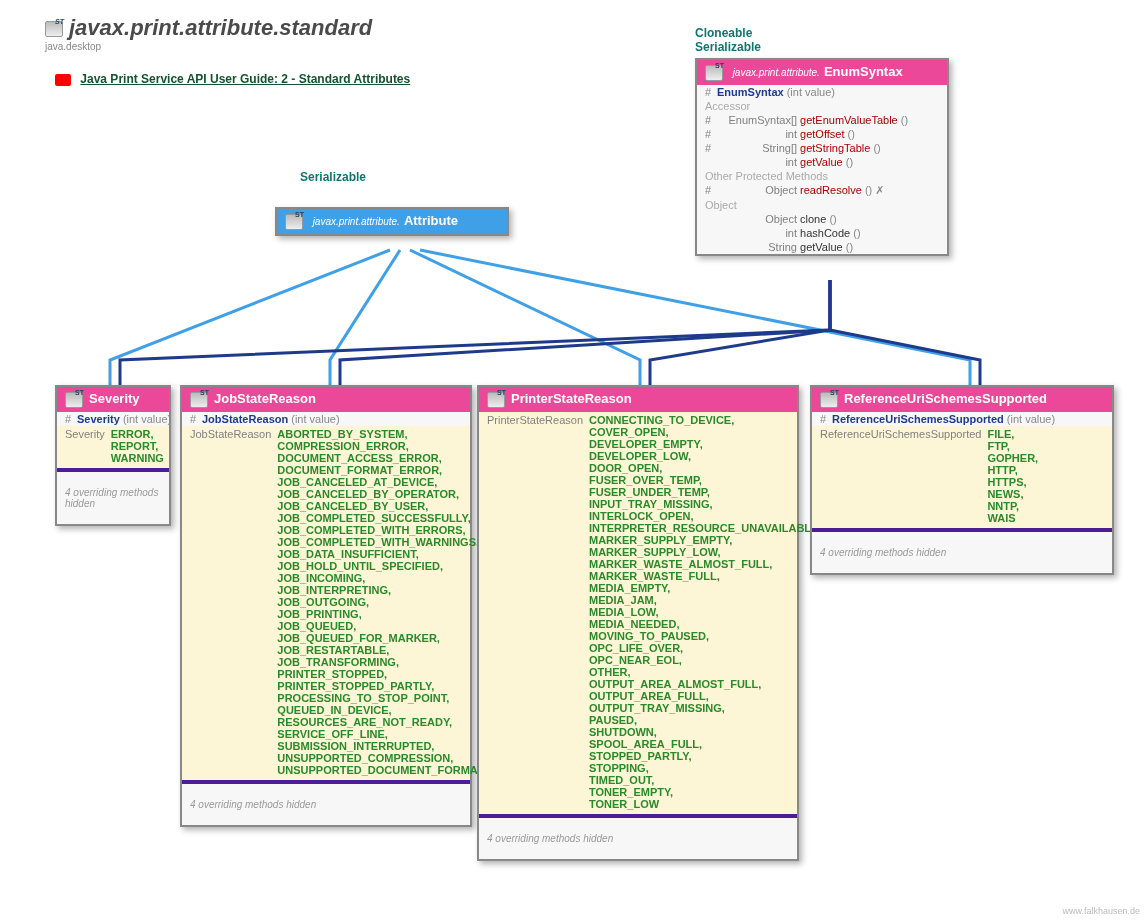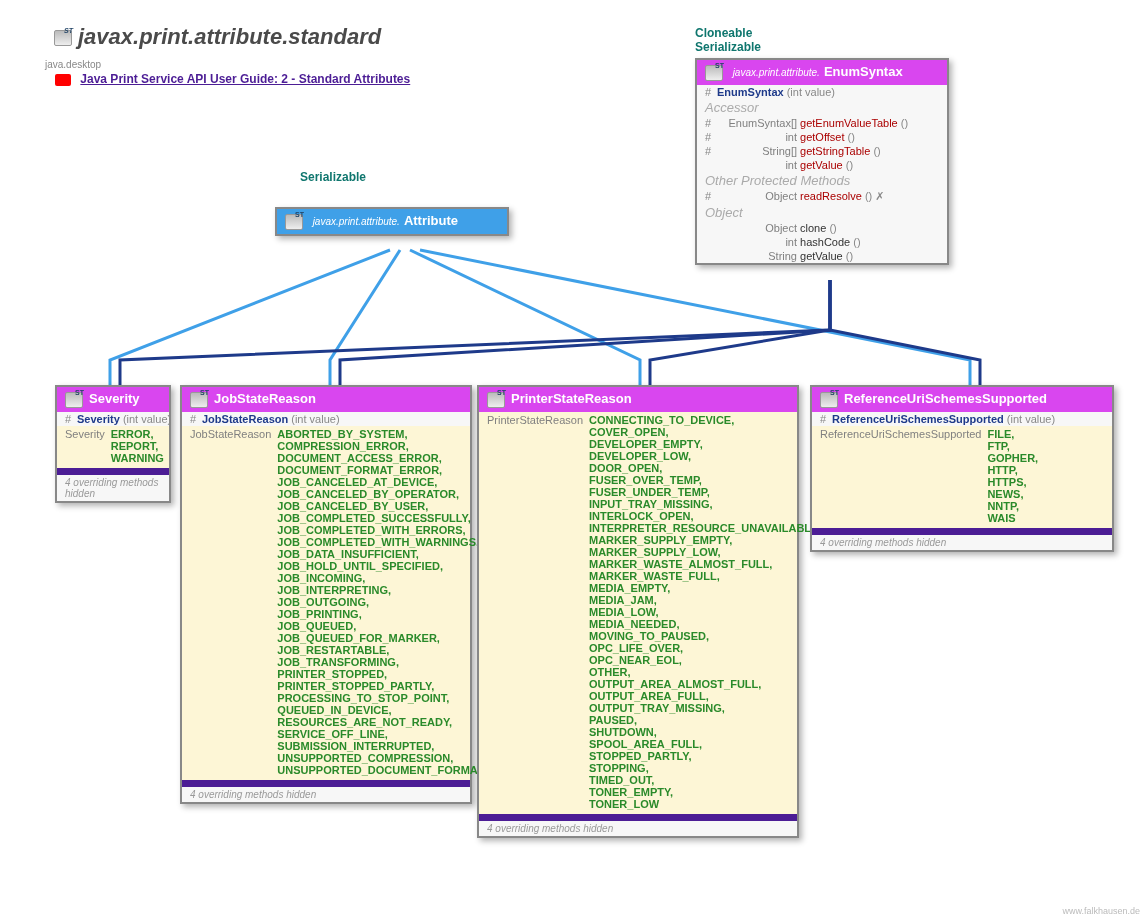--- a/index.html
+++ b/index.html
@@ -4,7 +4,7 @@
 <style>
 body{margin:0;padding:0;background:#fff;font-family:Verdana,Arial,sans-serif;font-size:11px;color:#333;width:1148px;height:922px;position:relative;overflow:hidden}
 .title-block{position:absolute;left:45px;top:15px}
-.title-block h1{margin:9px;font-size:22px;font-weight:bold;color:#4a4a4a;font-style:italic}
+.title-block h1{margin:0;font-size:22px;font-weight:bold;color:#4a4a4a;font-style:italic}
 .title-block .sub{font-size:10px;color:#888}
 .link-row{position:absolute;left:55px;top:72px;font-size:12px}
 .link-row a{color:#4c1d95;text-decoration:underline;font-weight:bold}

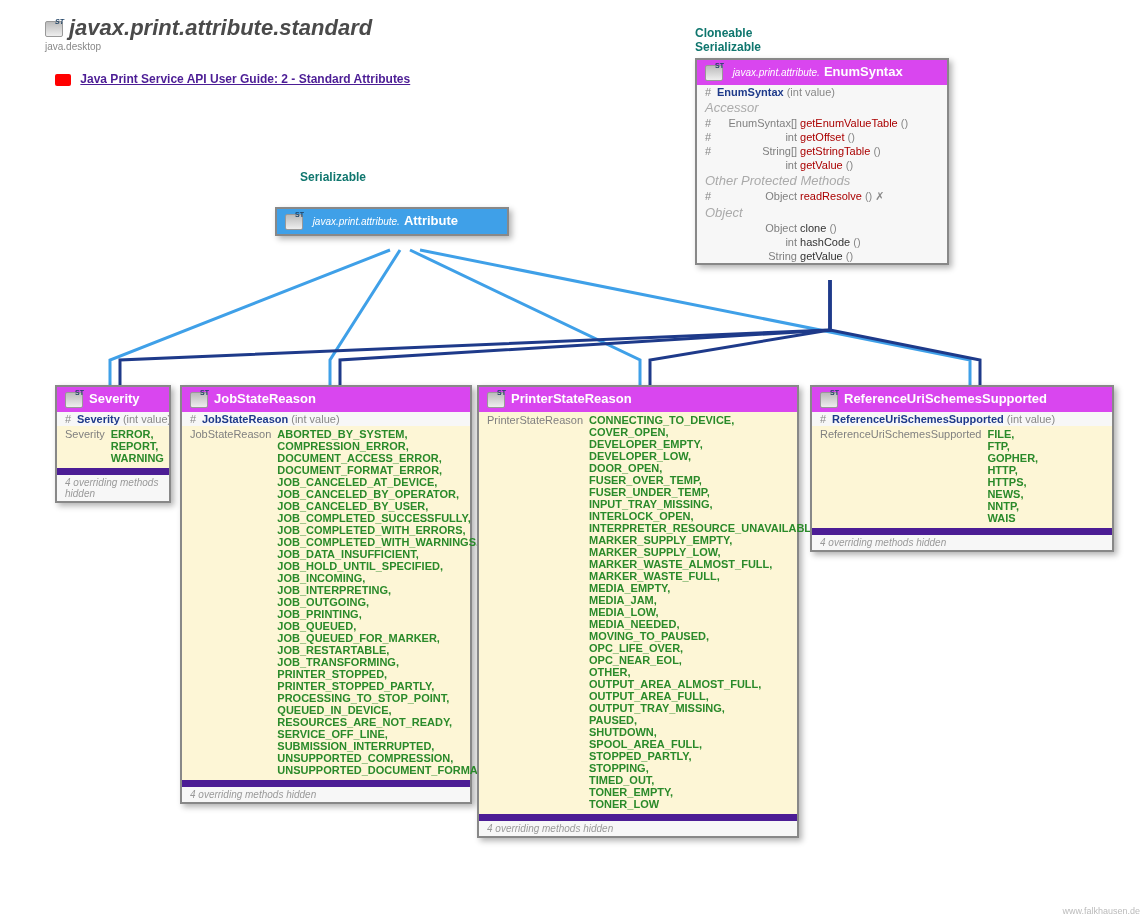--- a/index.html
+++ b/index.html
@@ -7,7 +7,7 @@
 .title-block h1{margin:0;font-size:22px;font-weight:bold;color:#4a4a4a;font-style:italic}
 .title-block .sub{font-size:10px;color:#888}
 .link-row{position:absolute;left:55px;top:72px;font-size:12px}
-.link-row a{color:#4c1d95;text-decoration:underline;font-weight:bold}
+.link-row a{color:#14532d;text-decoration:underline;font-weight:bold}
 .oracle-icon{display:inline-block;width:16px;height:12px;background:#f00;border-radius:2px;margin-right:6px;vertical-align:middle}
 .iface-label{position:absolute;font-size:12px;font-weight:bold;color:#0f766e}
 .box{position:absolute;border:2px solid #888;background:#f7f7f7;box-shadow:3px 3px 6px rgba(0,0,0,.3);font-size:11px}

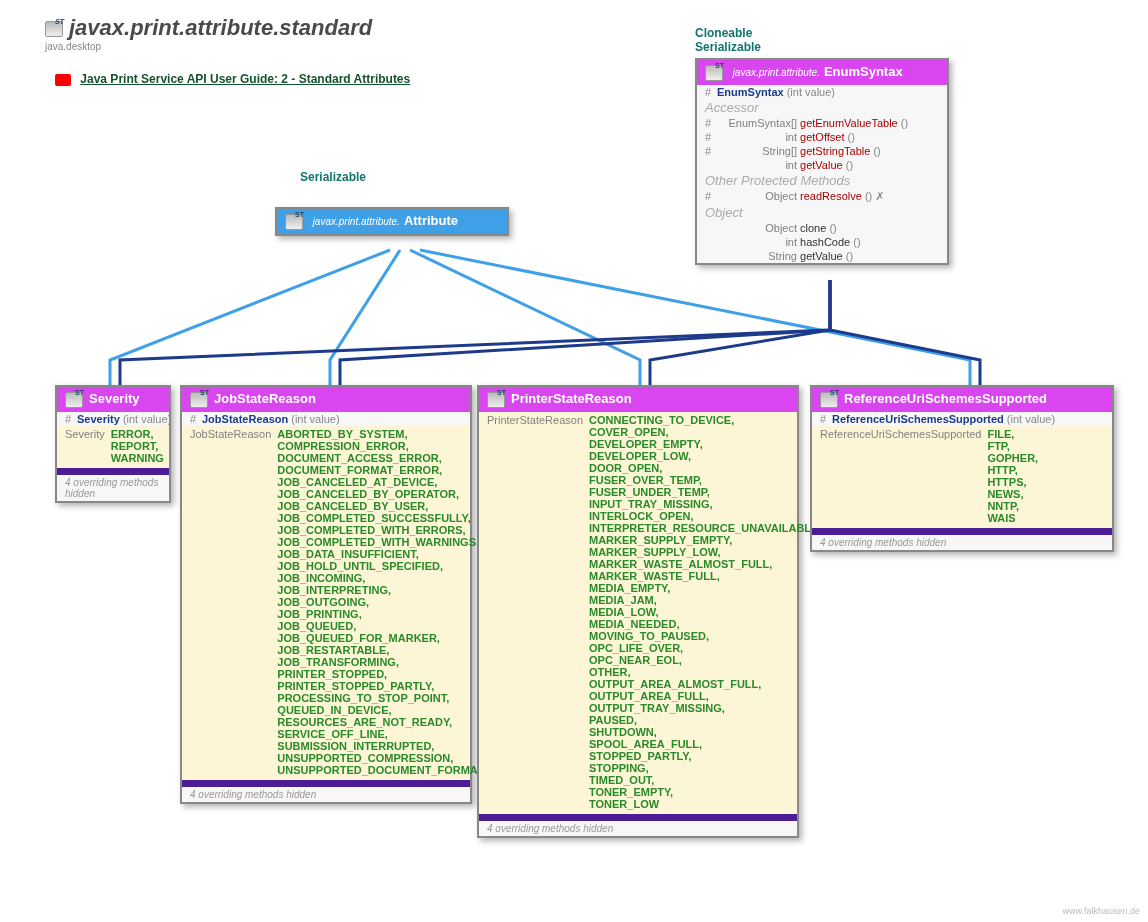--- a/index.html
+++ b/index.html
@@ -13,7 +13,7 @@
 .box{position:absolute;border:2px solid #888;background:#f7f7f7;box-shadow:3px 3px 6px rgba(0,0,0,.3);font-size:11px}
 .box .hdr{padding:4px 8px;font-weight:bold;color:#fff;font-size:13px}
 .box .hdr .pkg{font-weight:normal;font-style:italic;font-size:10px;margin-right:4px}
-.hdr-blue{background:#d946ef}
+.hdr-blue{background:#ec4899}
 .hdr-light{background:#3fa0e8}
 .row{padding:1px 8px;white-space:nowrap}
 .row .mod{color:#888;display:inline-block;width:12px}

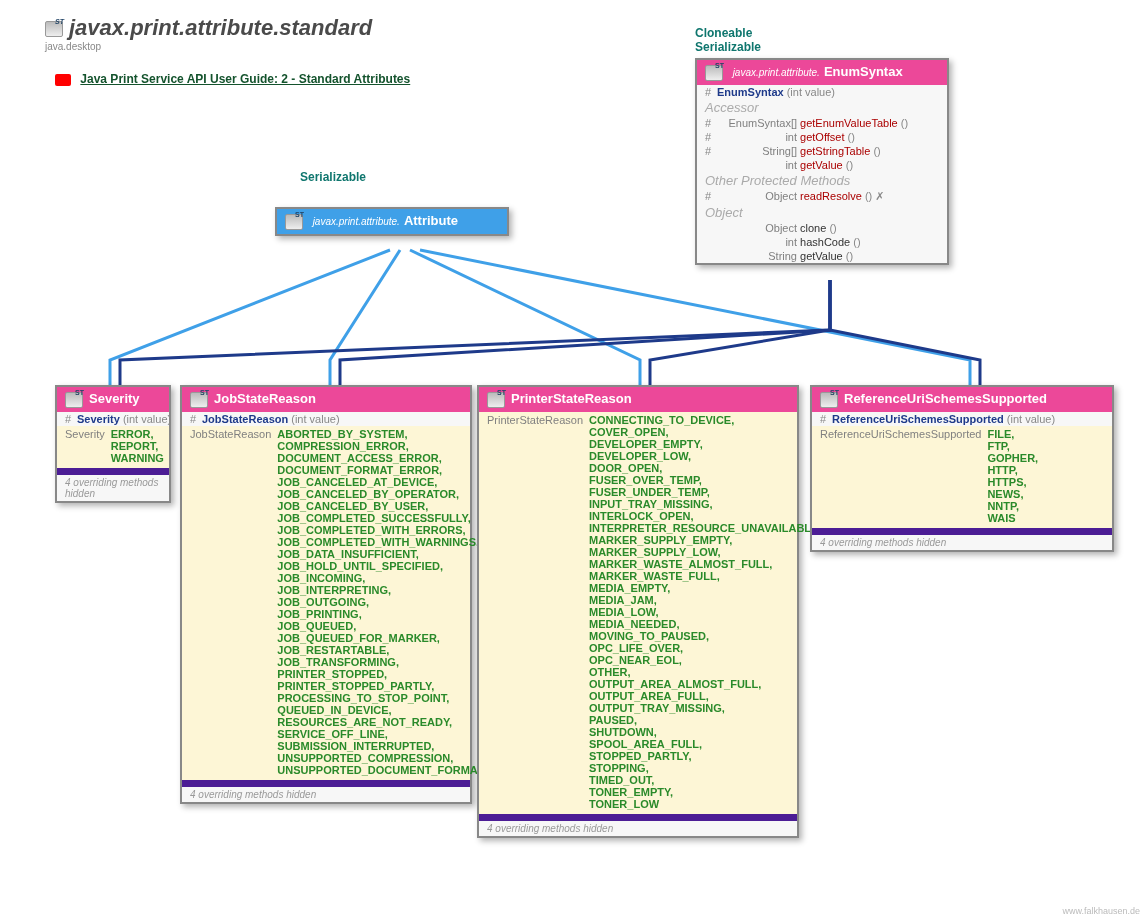--- a/index.html
+++ b/index.html
@@ -21,7 +21,7 @@
 .row .nm{color:#a00}
 .row .nm-link{color:#0066cc}
 .row .ctor{color:#1e3a8a;font-weight:bold}
-.section-lbl{padding:1px 8px;color:#aaa;font-style:italic;font-size:13px}
+.section-lbl{padding:1px 8px;color:#aaa;font-size:11px}
 .footnote{padding:2px 8px;color:#999;font-style:italic;font-size:10px;border-top:7px solid #4c1d95}
 .body-yellow{background:#fdf6d6}
 .const{color:#2a8a2a;font-weight:bold}

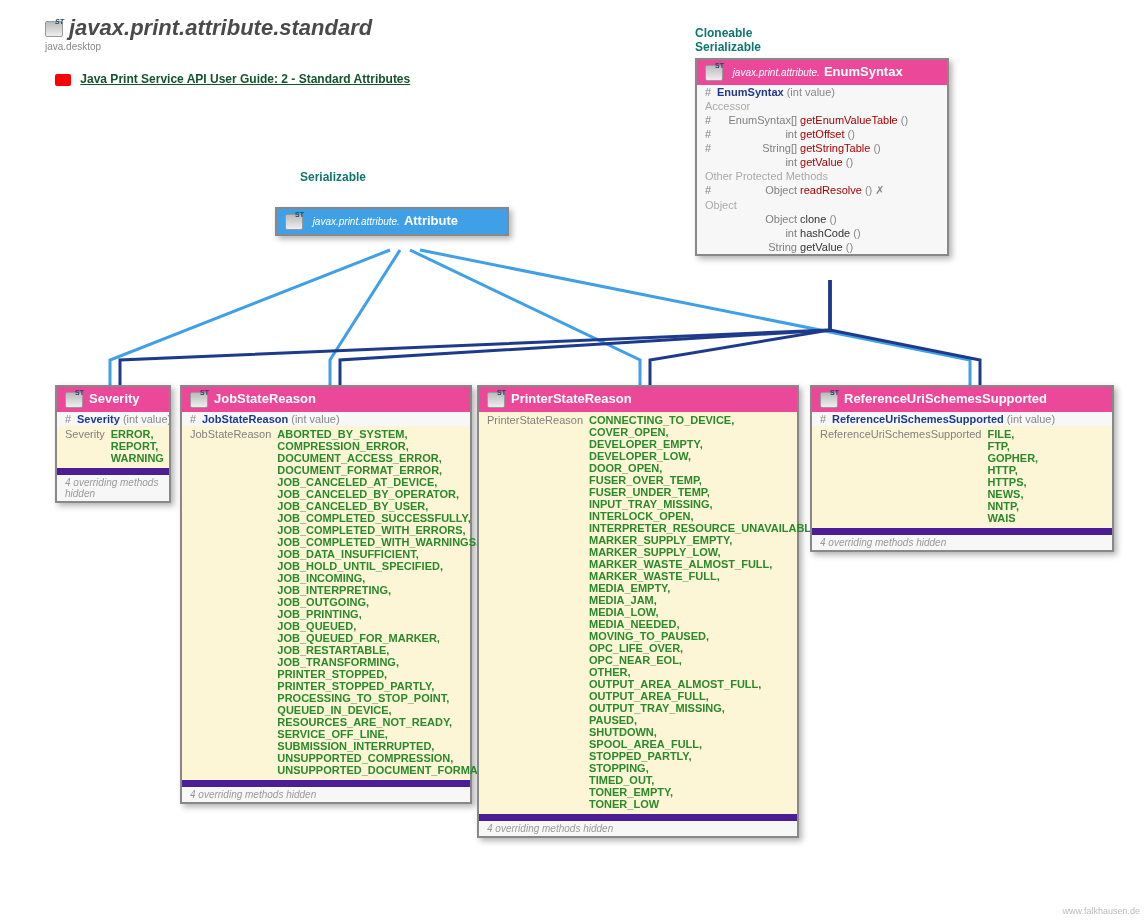--- a/index.html
+++ b/index.html
@@ -22,7 +22,7 @@
 .row .nm-link{color:#0066cc}
 .row .ctor{color:#1e3a8a;font-weight:bold}
 .section-lbl{padding:1px 8px;color:#aaa;font-size:11px}
-.footnote{padding:2px 8px;color:#999;font-style:italic;font-size:10px;border-top:7px solid #4c1d95}
+.footnote{padding:15px 8px;color:#999;font-style:italic;font-size:10px;border-top:4px solid #4c1d95}
 .body-yellow{background:#fdf6d6}
 .const{color:#2a8a2a;font-weight:bold}
 .const-type{color:#808080;text-align:right}

